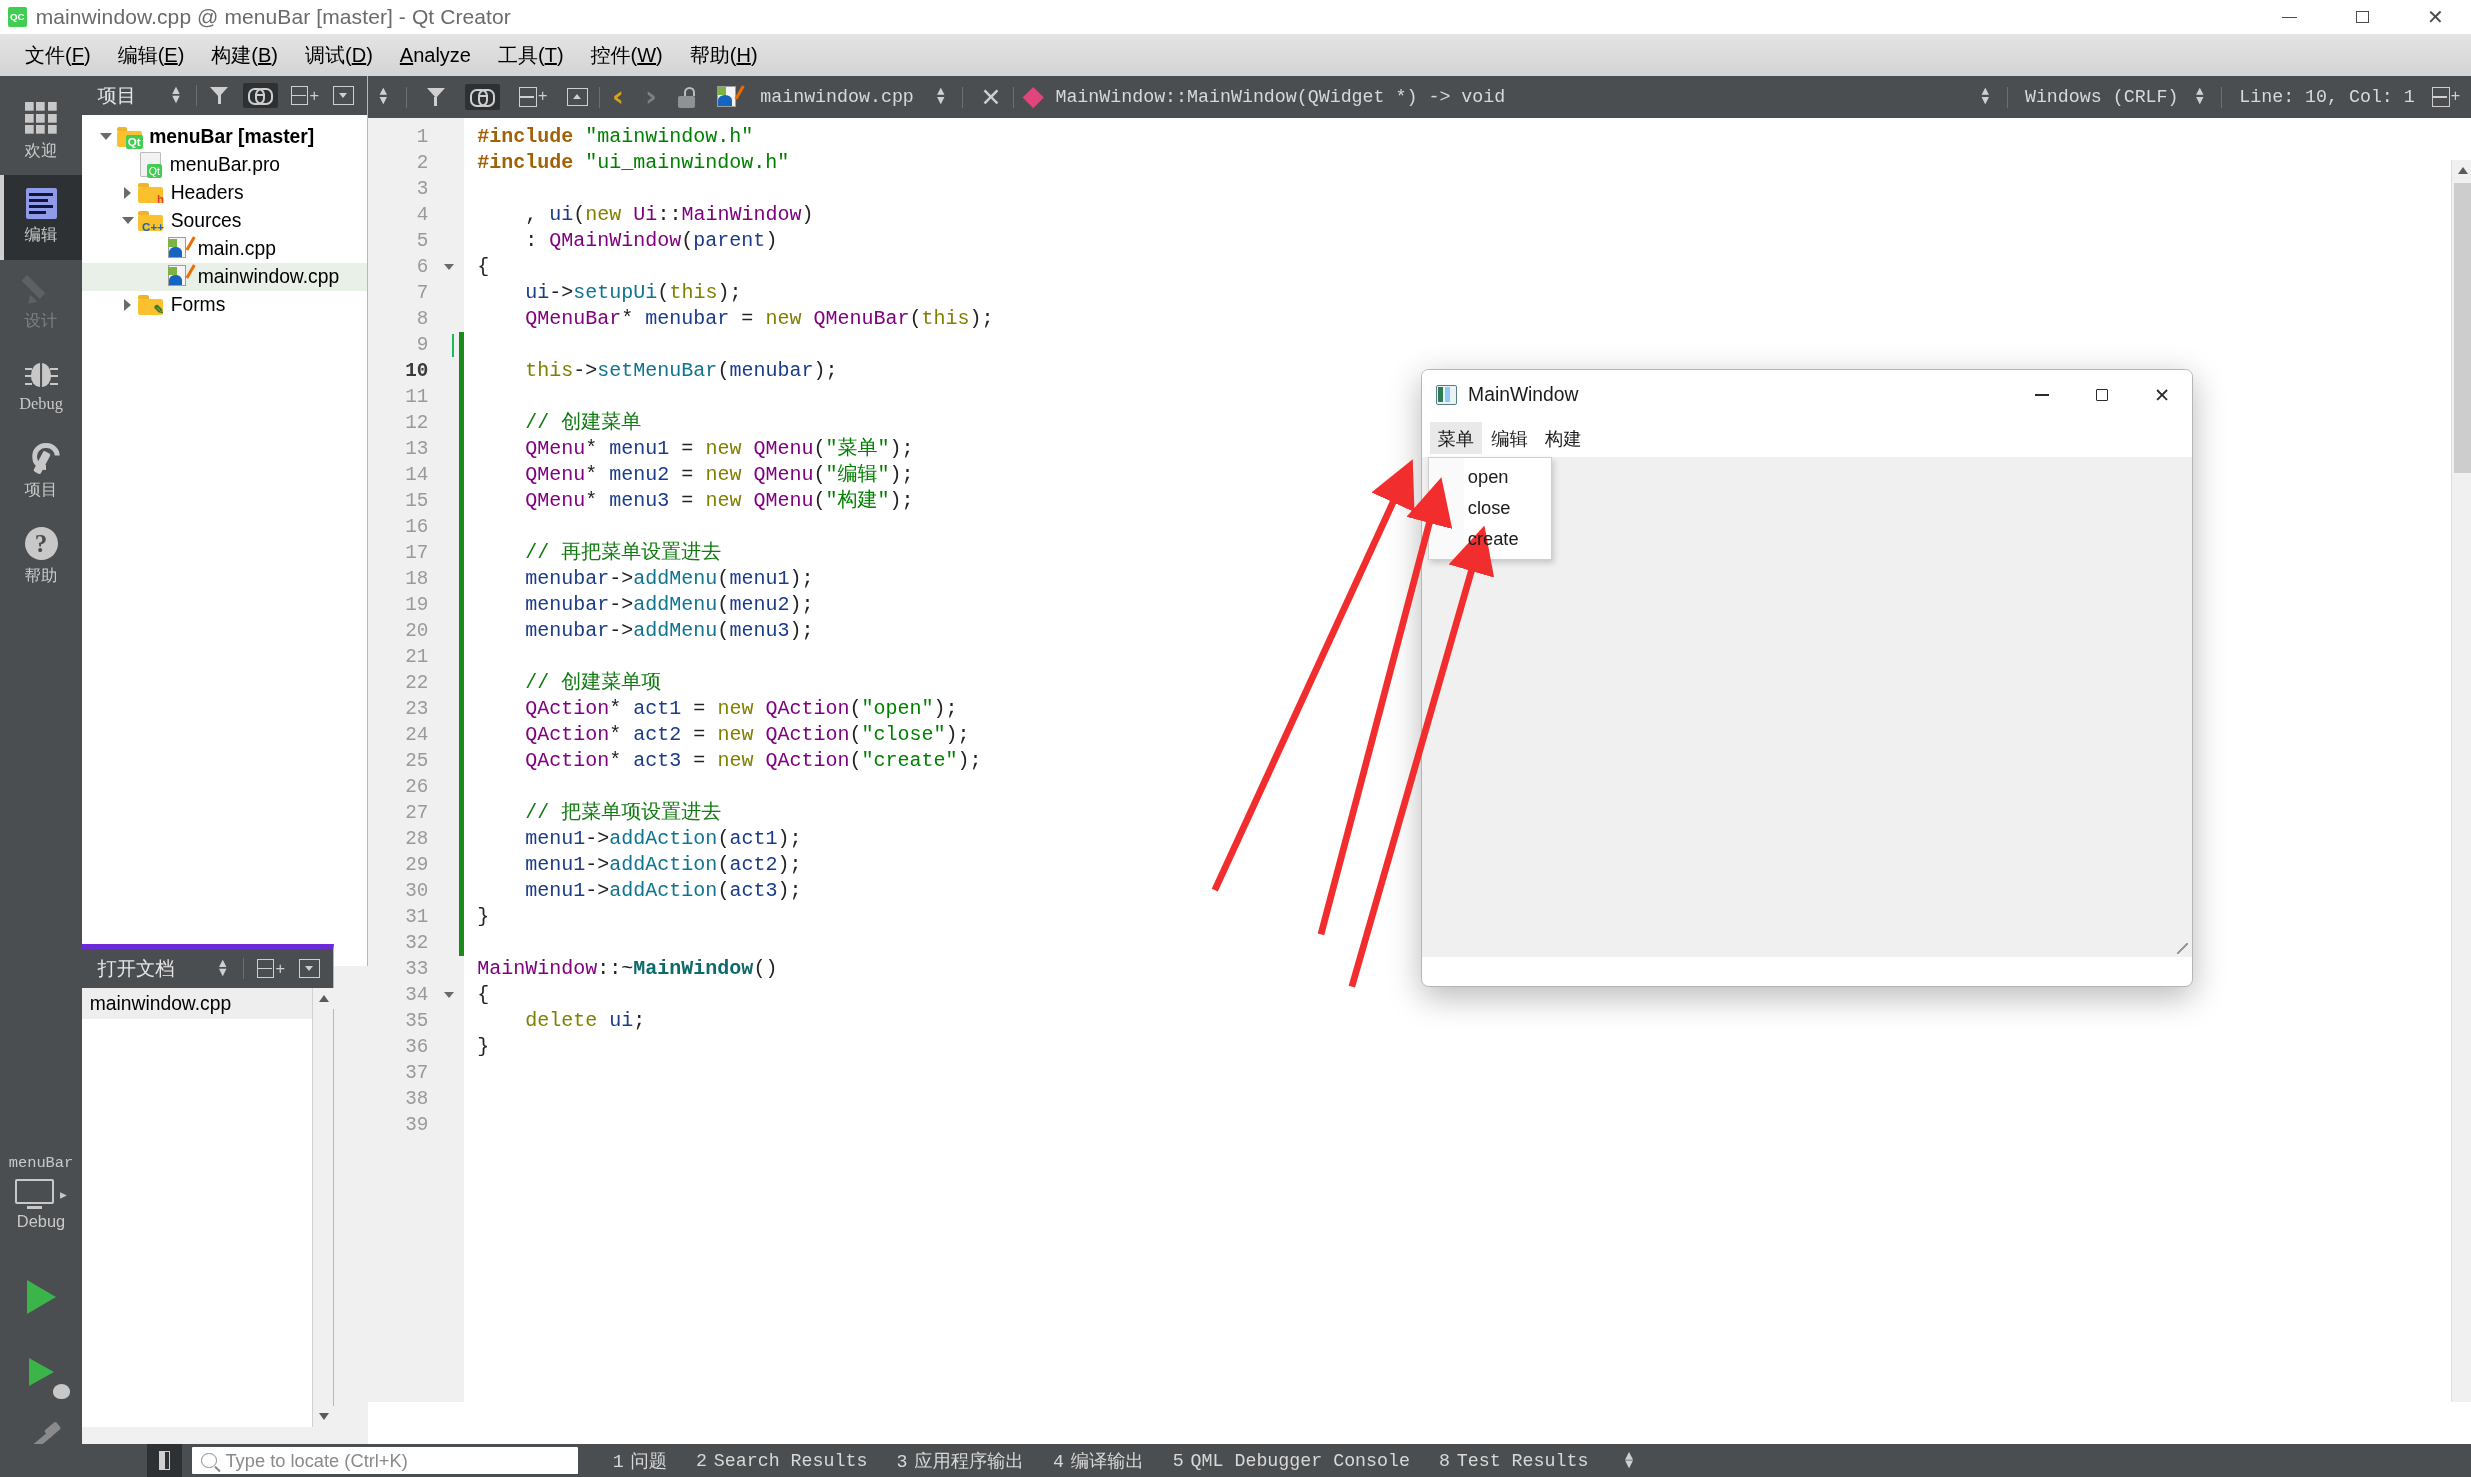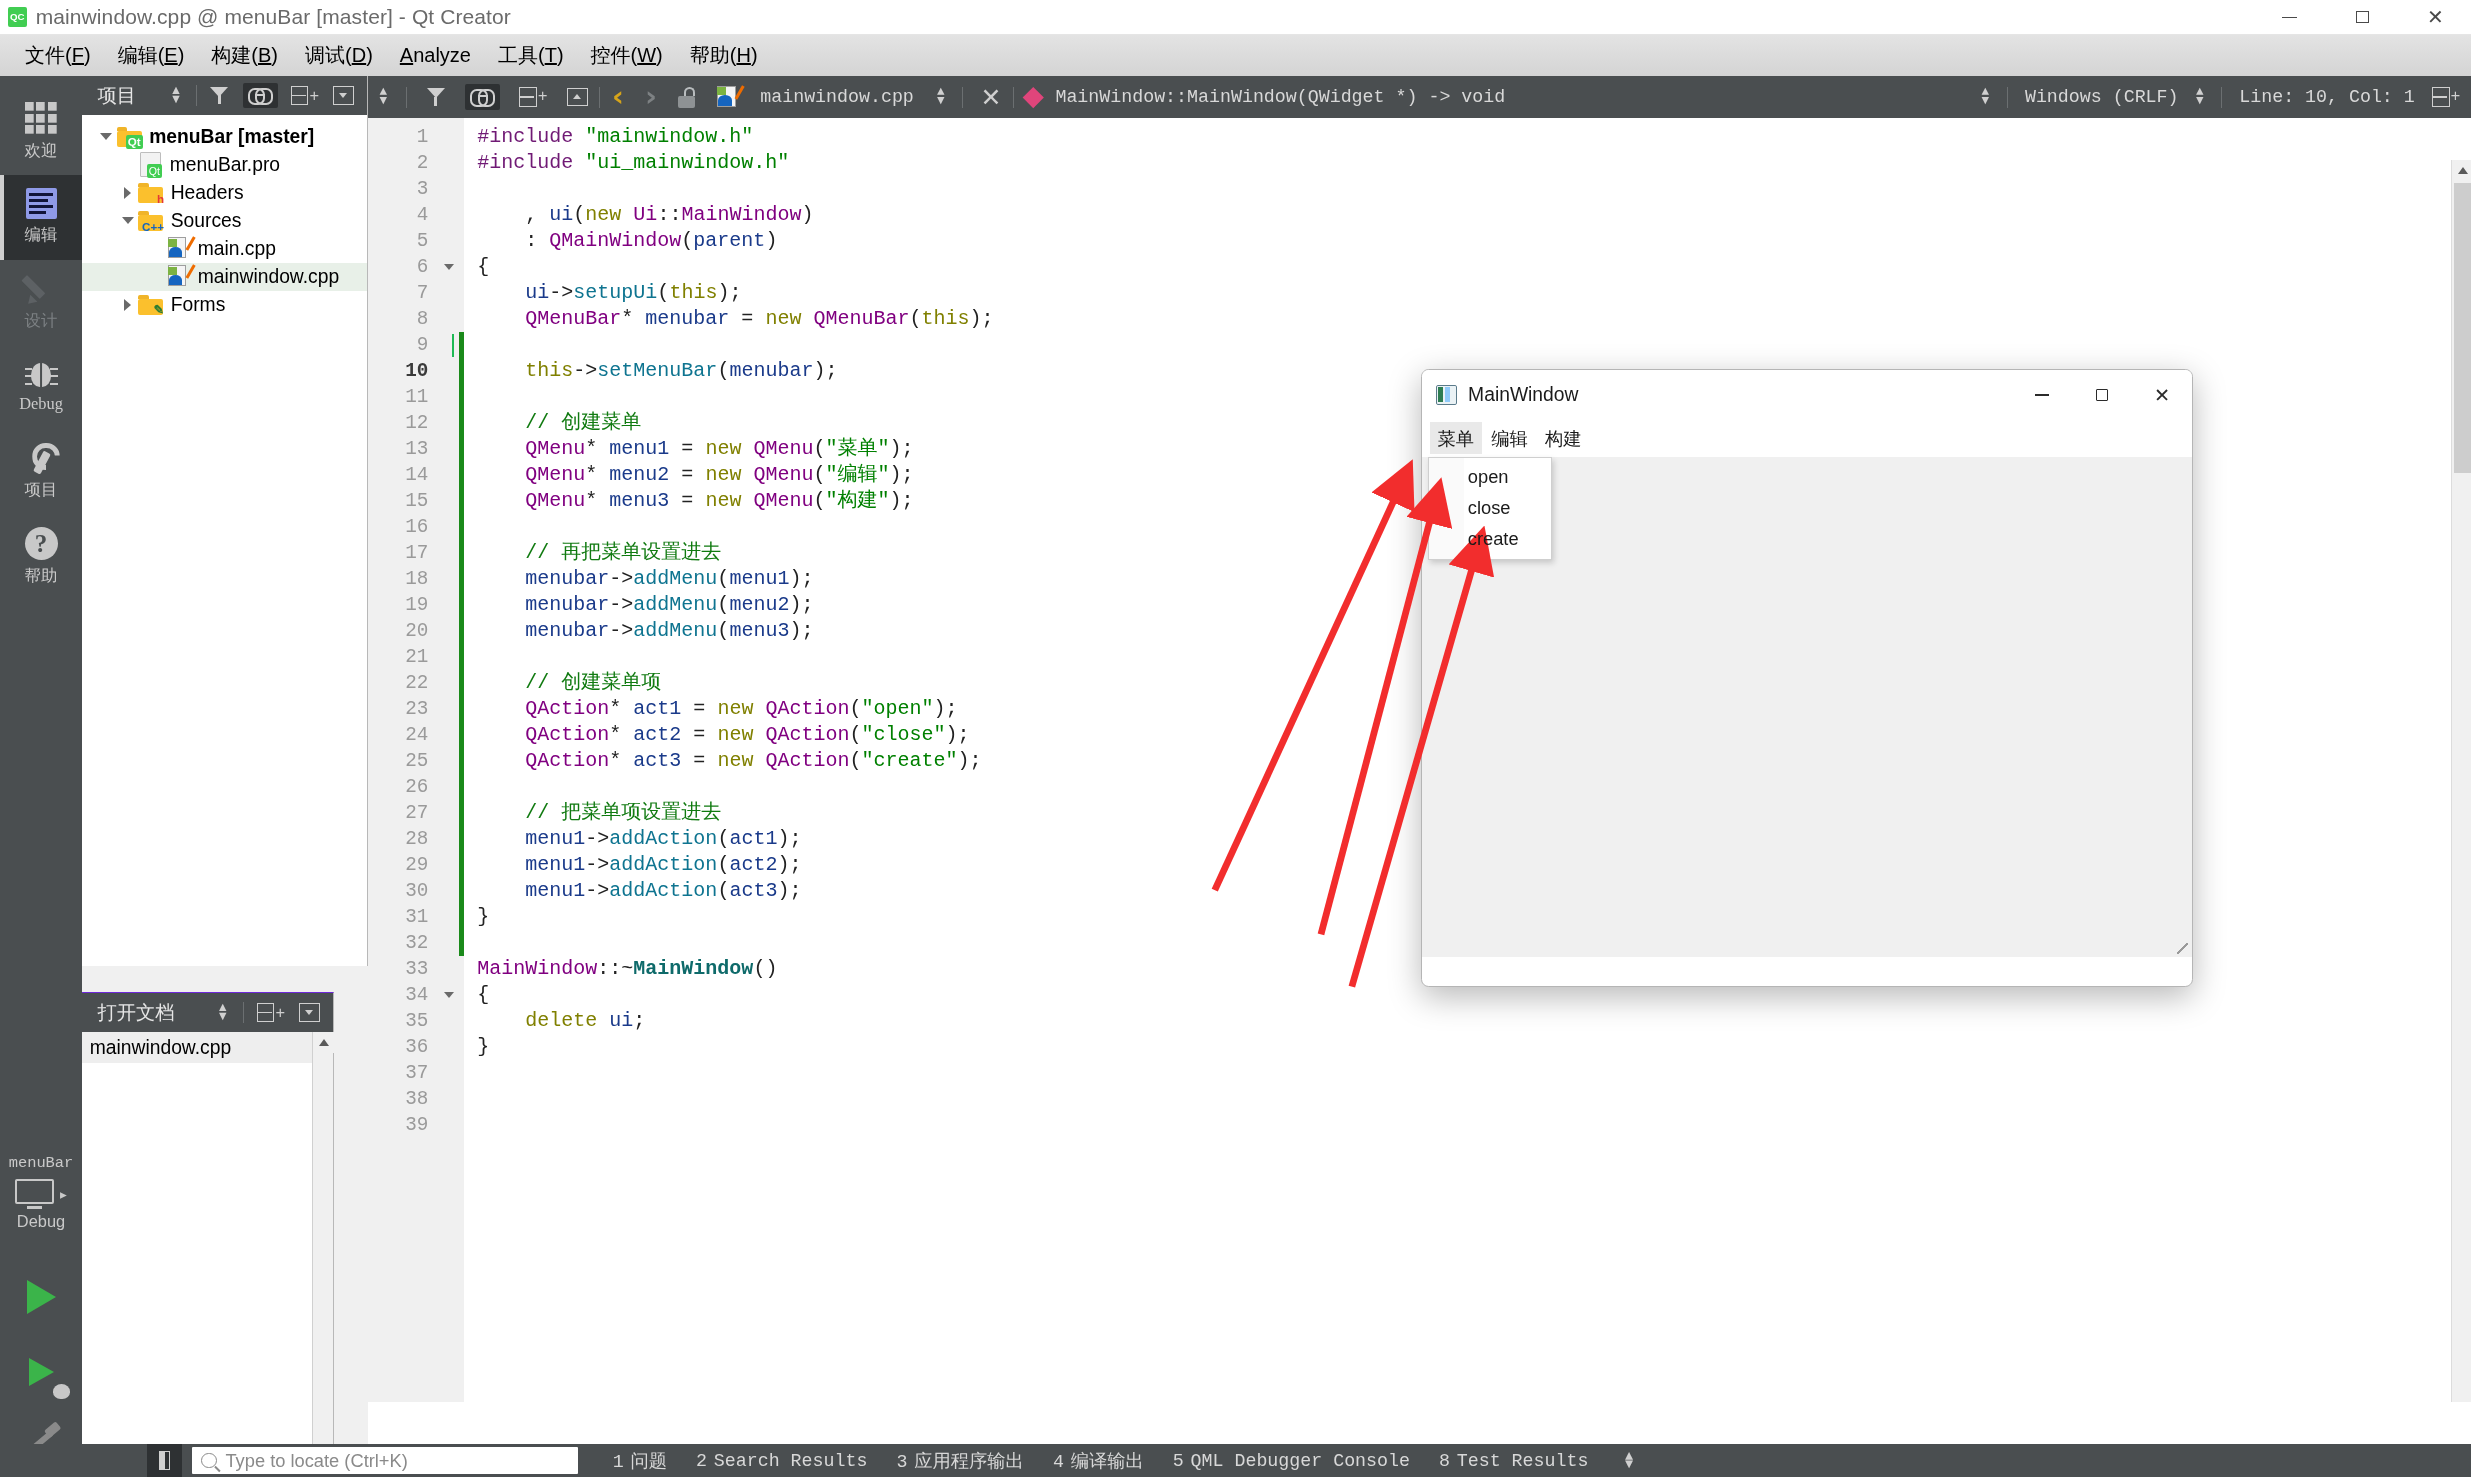--- a/index.html
+++ b/index.html
@@ -217,7 +217,7 @@
   .cursor { position:absolute; left:1px; width:1.9px; height:23px; background:#1db954; }
 
   
-  .t-pre{color:#701a75;} .t-str{color:#008000;} .t-fn{color:#0e6a6a;font-weight:bold;}
+  .t-pre{color:#a16207;font-weight:bold;} .t-str{color:#008000;} .t-fn{color:#0e6a6a;font-weight:bold;}
   .t-cls{color:#800080;} .t-kw{color:#808000;} .t-var{color:#1a3a8a;}
   .t-cmt{color:#107a10;} .t-mem{color:#0e7490;margin-top:25px;}
   .t-fld{color:#1a3a8a;} .t-op{color:#222;}

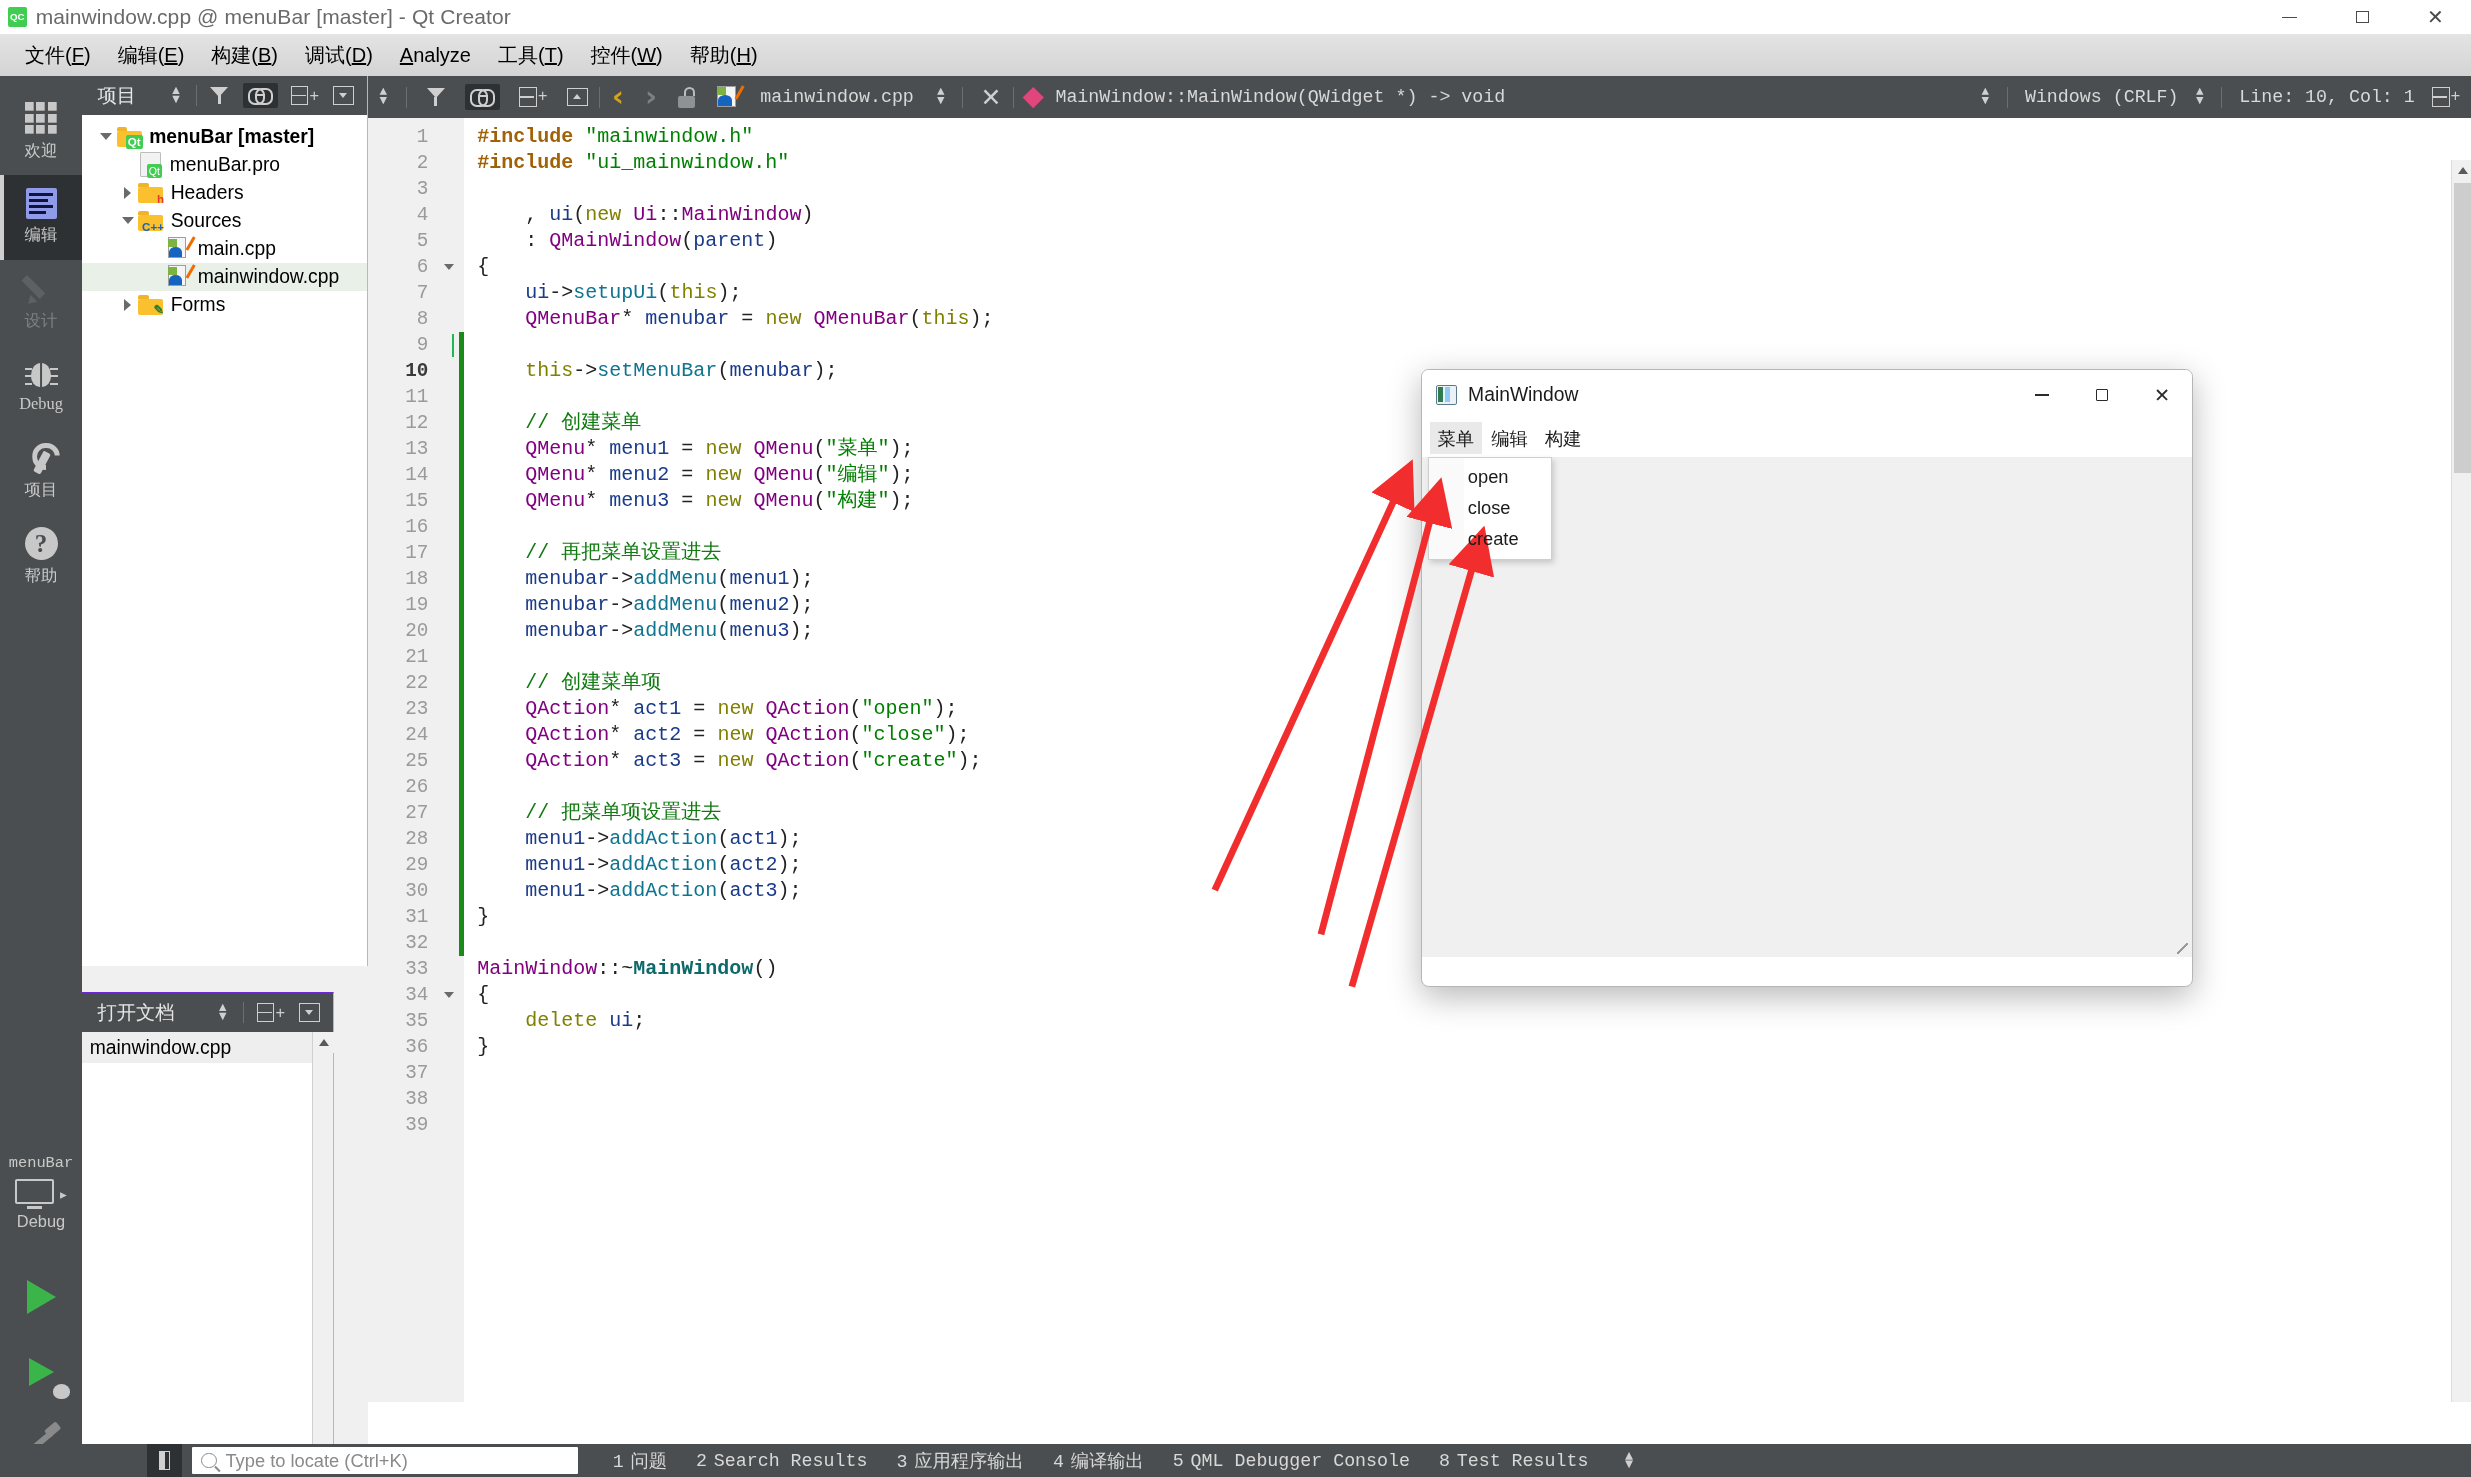--- a/index.html
+++ b/index.html
@@ -173,8 +173,8 @@
   .tlabel.bold{ font-weight:bold; }
 
   
-  .docs-panel { position:absolute; left:82px; top:992px; width:252px; height:478px; background:#fff;
-     border-right:1px solid #b8b8b8; border-top:1px solid #6d28d9;}
+  .docs-panel { position:absolute; left:82px; top:944px; width:252px; height:478px; background:#fff;
+     border-right:1px solid #b8b8b8; border-top:5px solid #6d28d9;}
   .docs-list { background:#fff; height:439px; position:relative;}
   .doc-row { height:31px; display:flex; align-items:center; padding-left:7.7px; font-size:19.3px;
      background:#eeeeee; }

